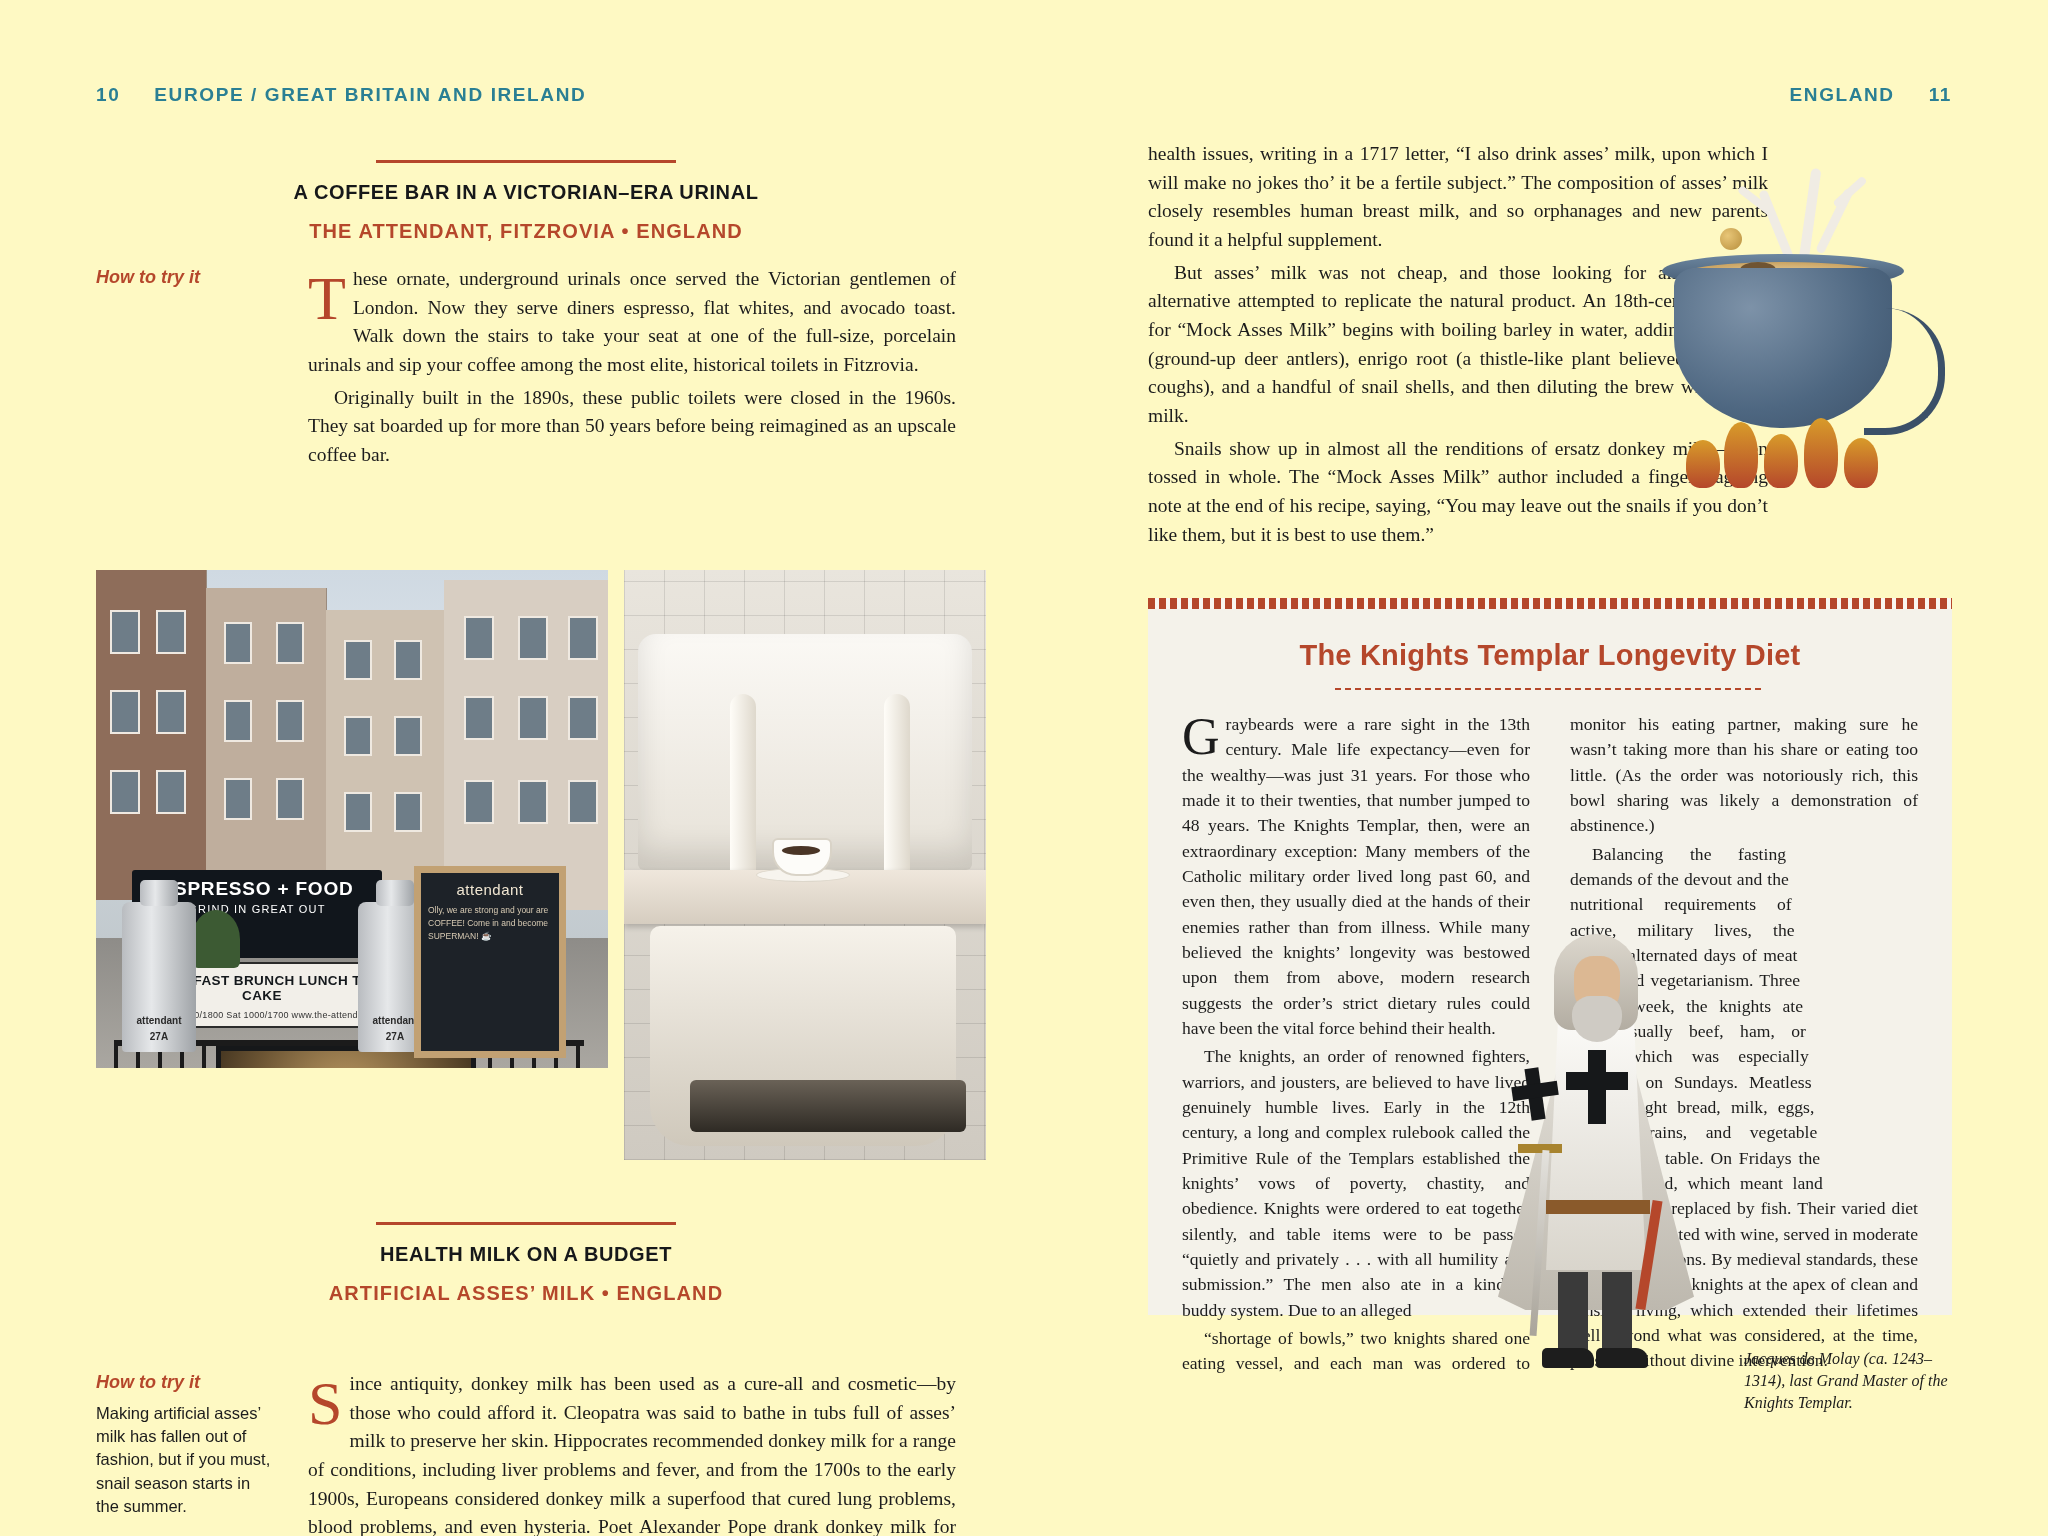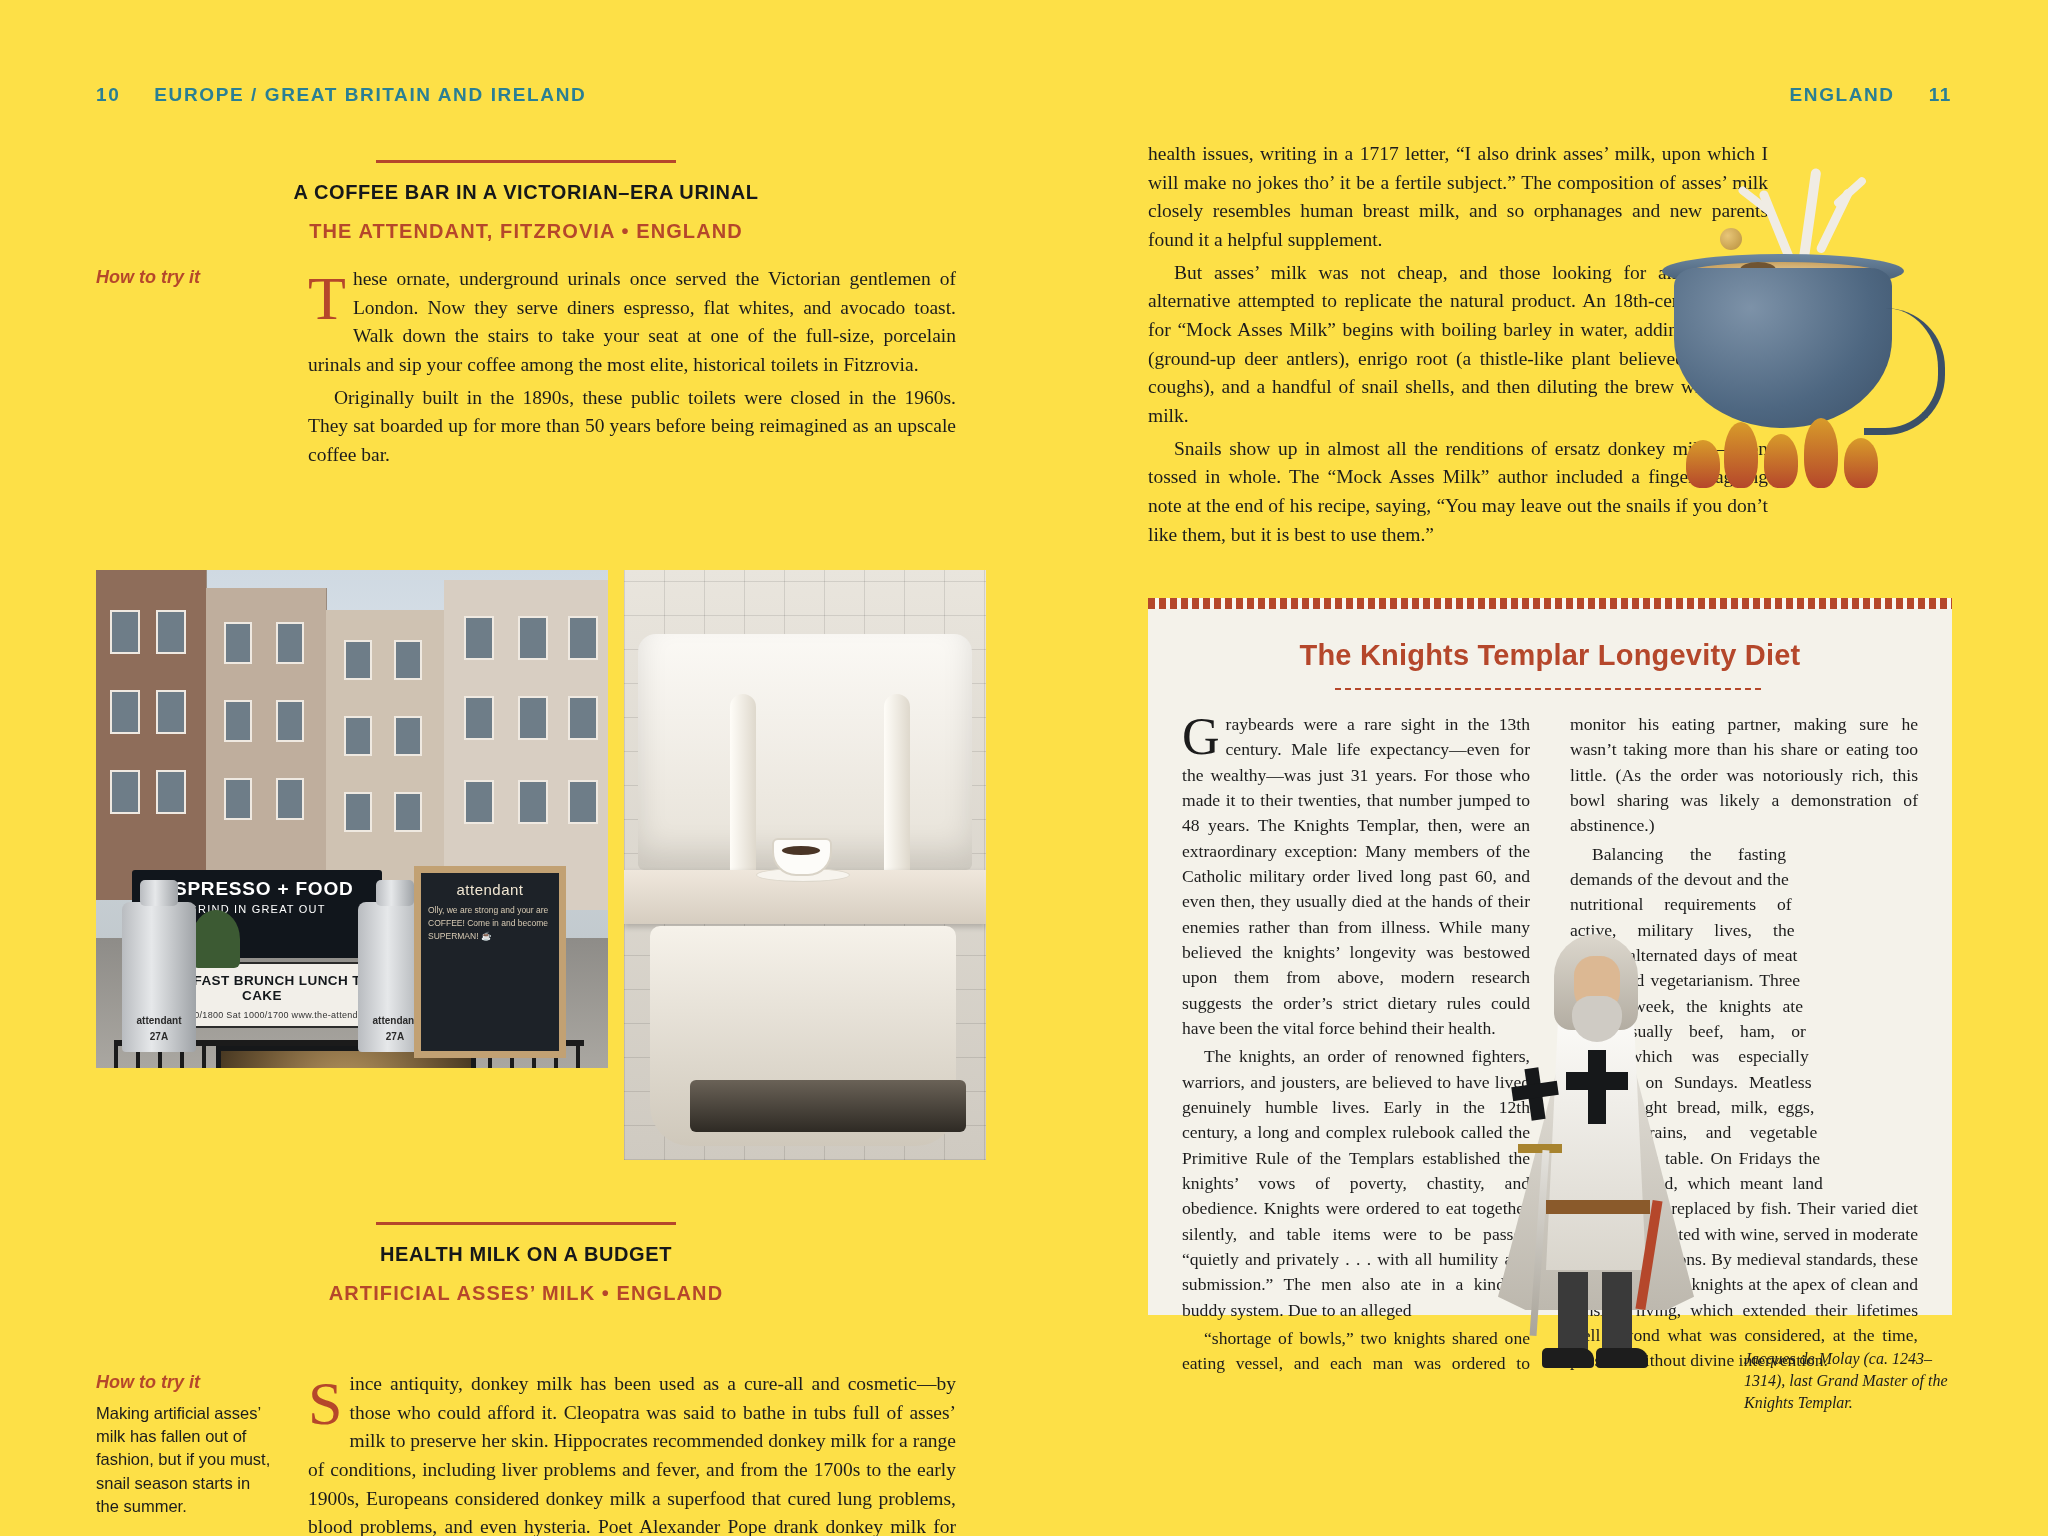--- a/index.html
+++ b/index.html
@@ -18,7 +18,7 @@
   .page {
     position: absolute;
     inset: 0;
-    background: #fde047;
+    background: #fef9c3;
   }
 
   

